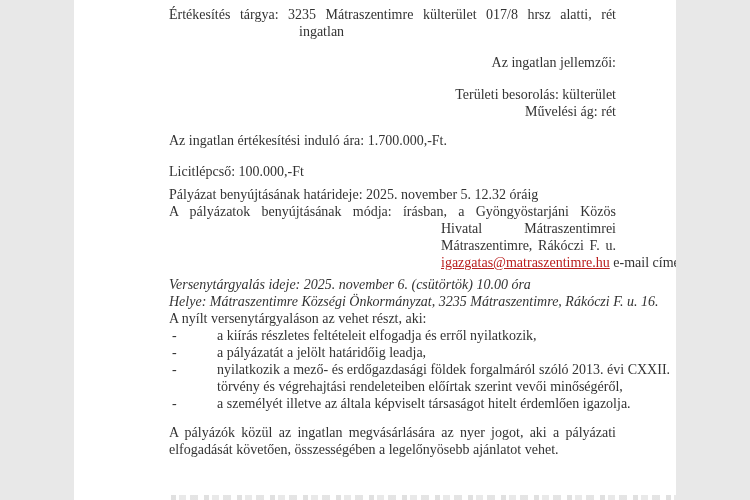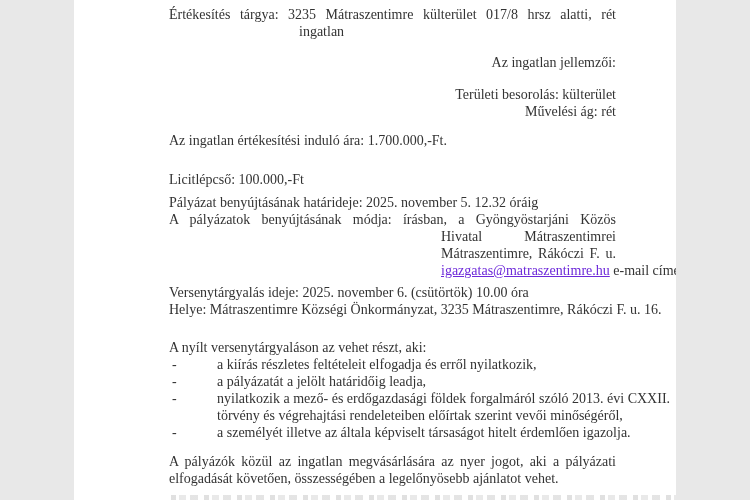--- a/index.html
+++ b/index.html
@@ -23,7 +23,7 @@
   .block-subject{margin-bottom:14px;}
   .block-features-heading{margin-bottom:15px;text-align:right;}
   .block-features{margin-bottom:12px;text-align:right;}
-  .block-price{margin-bottom:22px;}
+  .block-price{margin-bottom:14px;}
   .block-bidstep{margin-bottom:6px;}
   .block-submission{margin-bottom:5px;}
   .block-auction{margin-bottom:21px;}

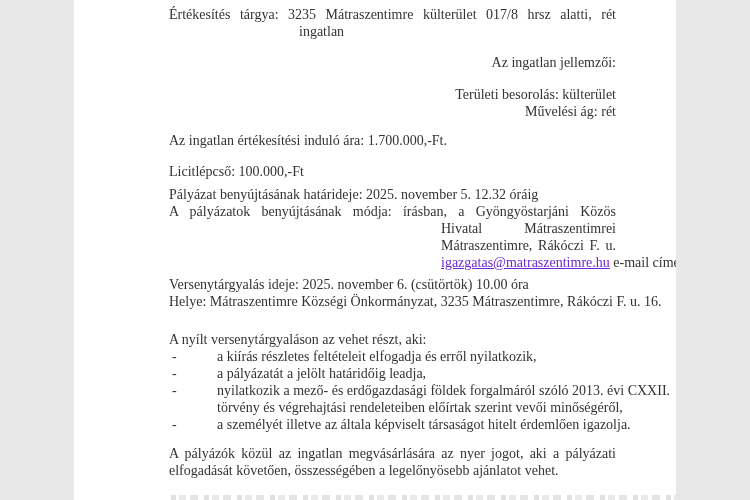--- a/index.html
+++ b/index.html
@@ -32,7 +32,7 @@
   .bullet .dash{flex:0 0 48px;padding-left:3px;box-sizing:border-box;}
   .bullet .btext{flex:1 1 auto;white-space:nowrap;}
   .bullet-cont{margin-left:48px;text-align:center;}
-  a.email{color:#6d28d9;text-decoration:underline;cursor:pointer;}
+  a.email{color:#b91c1c;text-decoration:underline;cursor:pointer;}
   
   .cutoff{
     position:absolute;

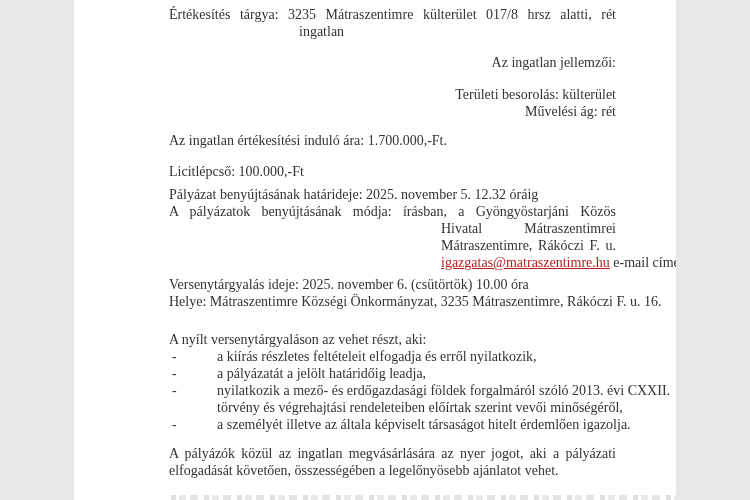--- a/index.html
+++ b/index.html
@@ -26,7 +26,7 @@
   .block-price{margin-bottom:14px;}
   .block-bidstep{margin-bottom:6px;}
   .block-submission{margin-bottom:5px;}
-  .block-auction{margin-bottom:21px;}
+  .block-auction{font-style:italic;}
   .block-participation{margin-bottom:12px;}
   .bullet{display:flex;}
   .bullet .dash{flex:0 0 48px;padding-left:3px;box-sizing:border-box;}

